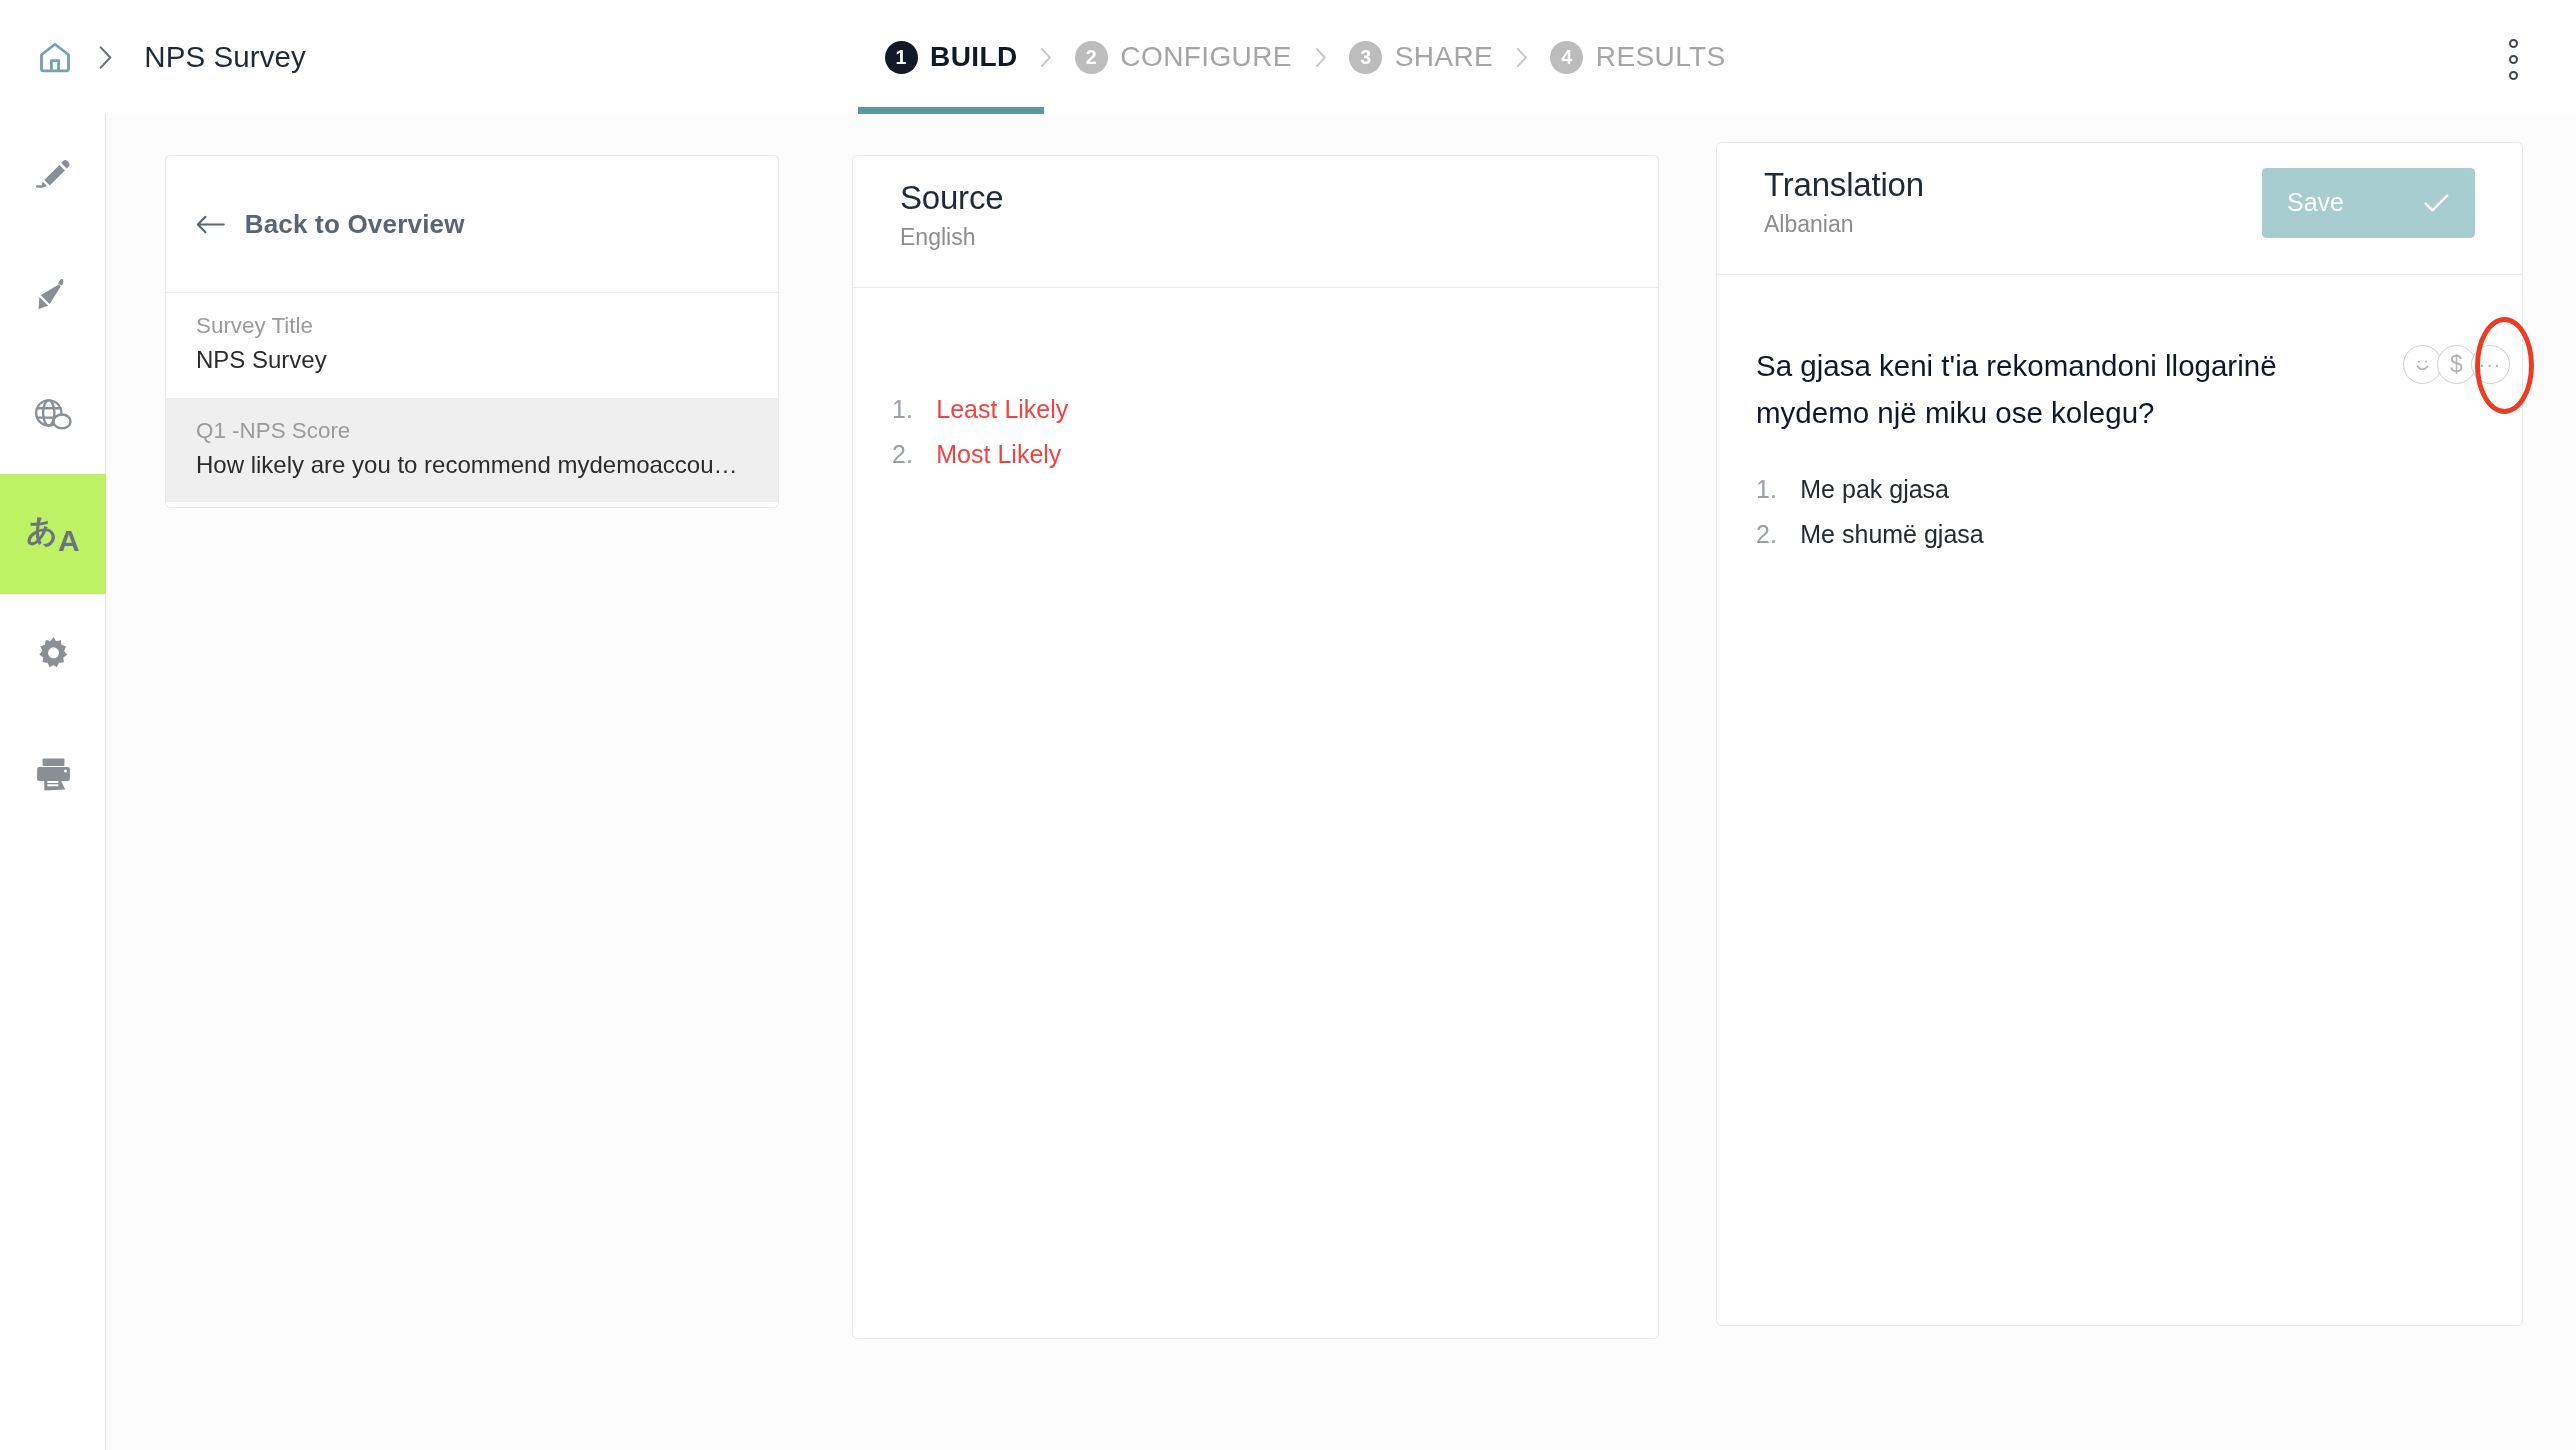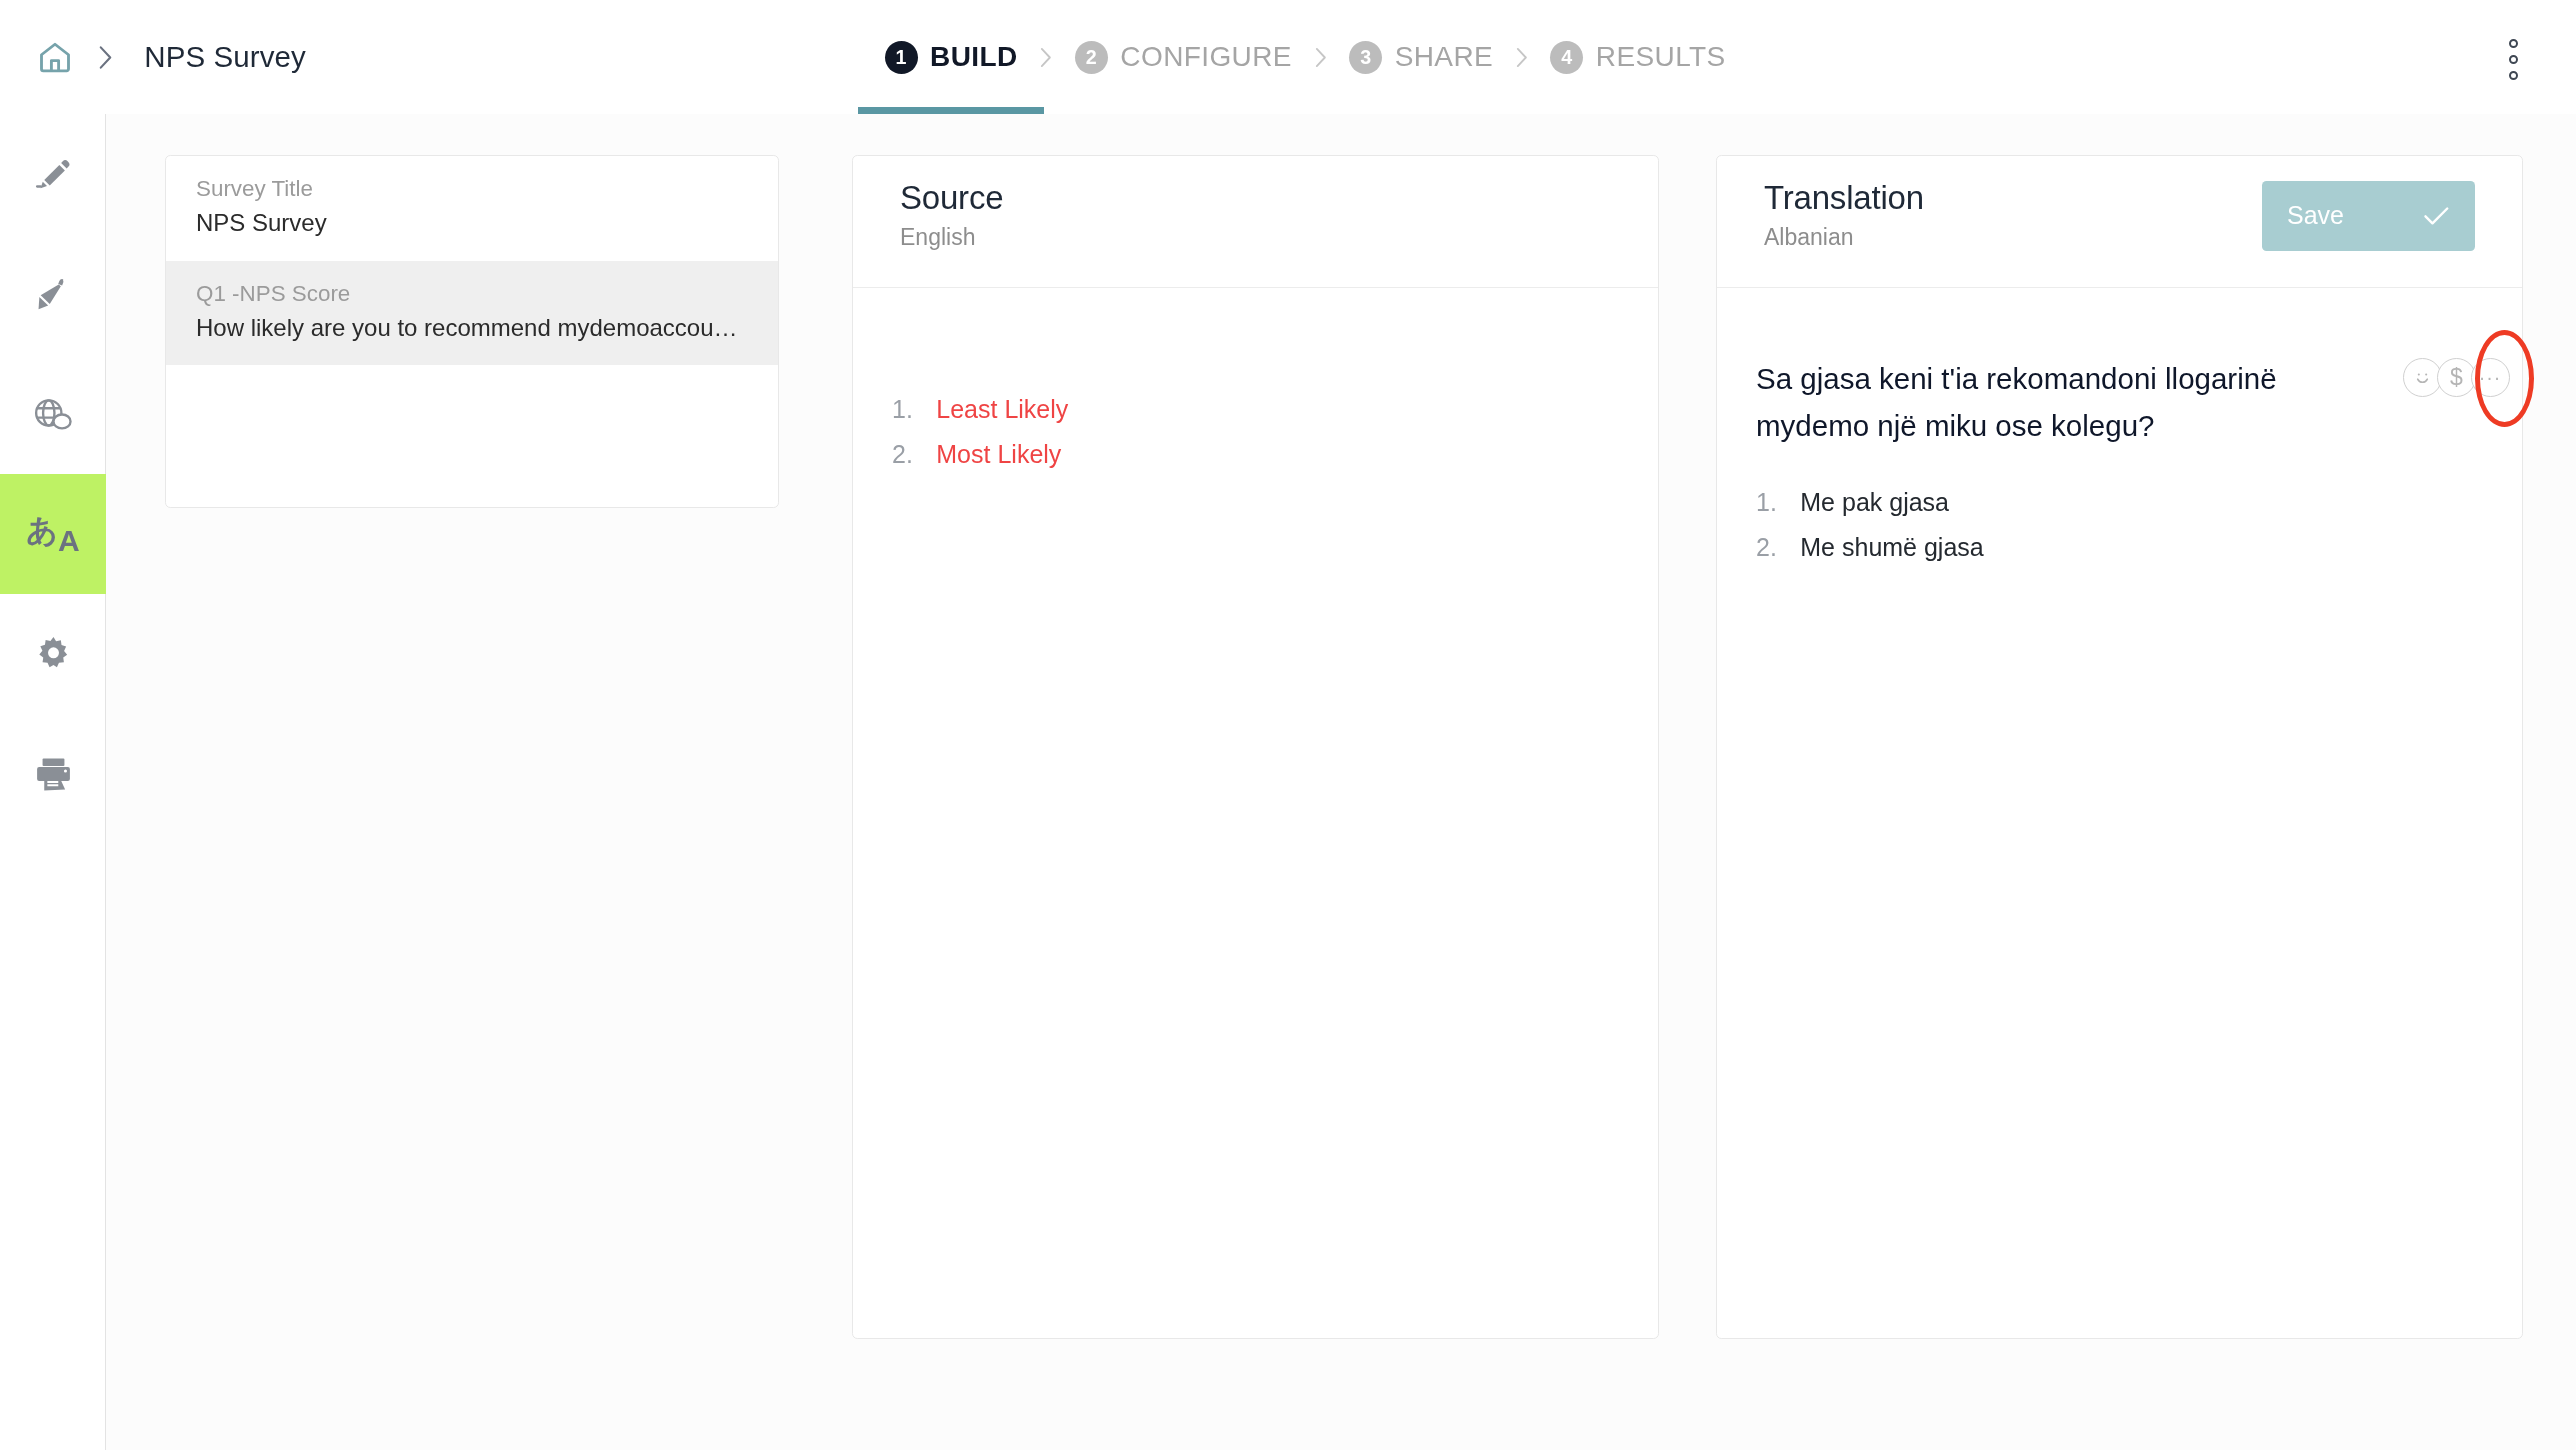--- a/index.html
+++ b/index.html
@@ -248,7 +248,7 @@
   }
   #translation-card {
     left: 1610px;
-    top: 41px;
+    top: 28px;
     width: 807px;
     height: 1184px;
   }

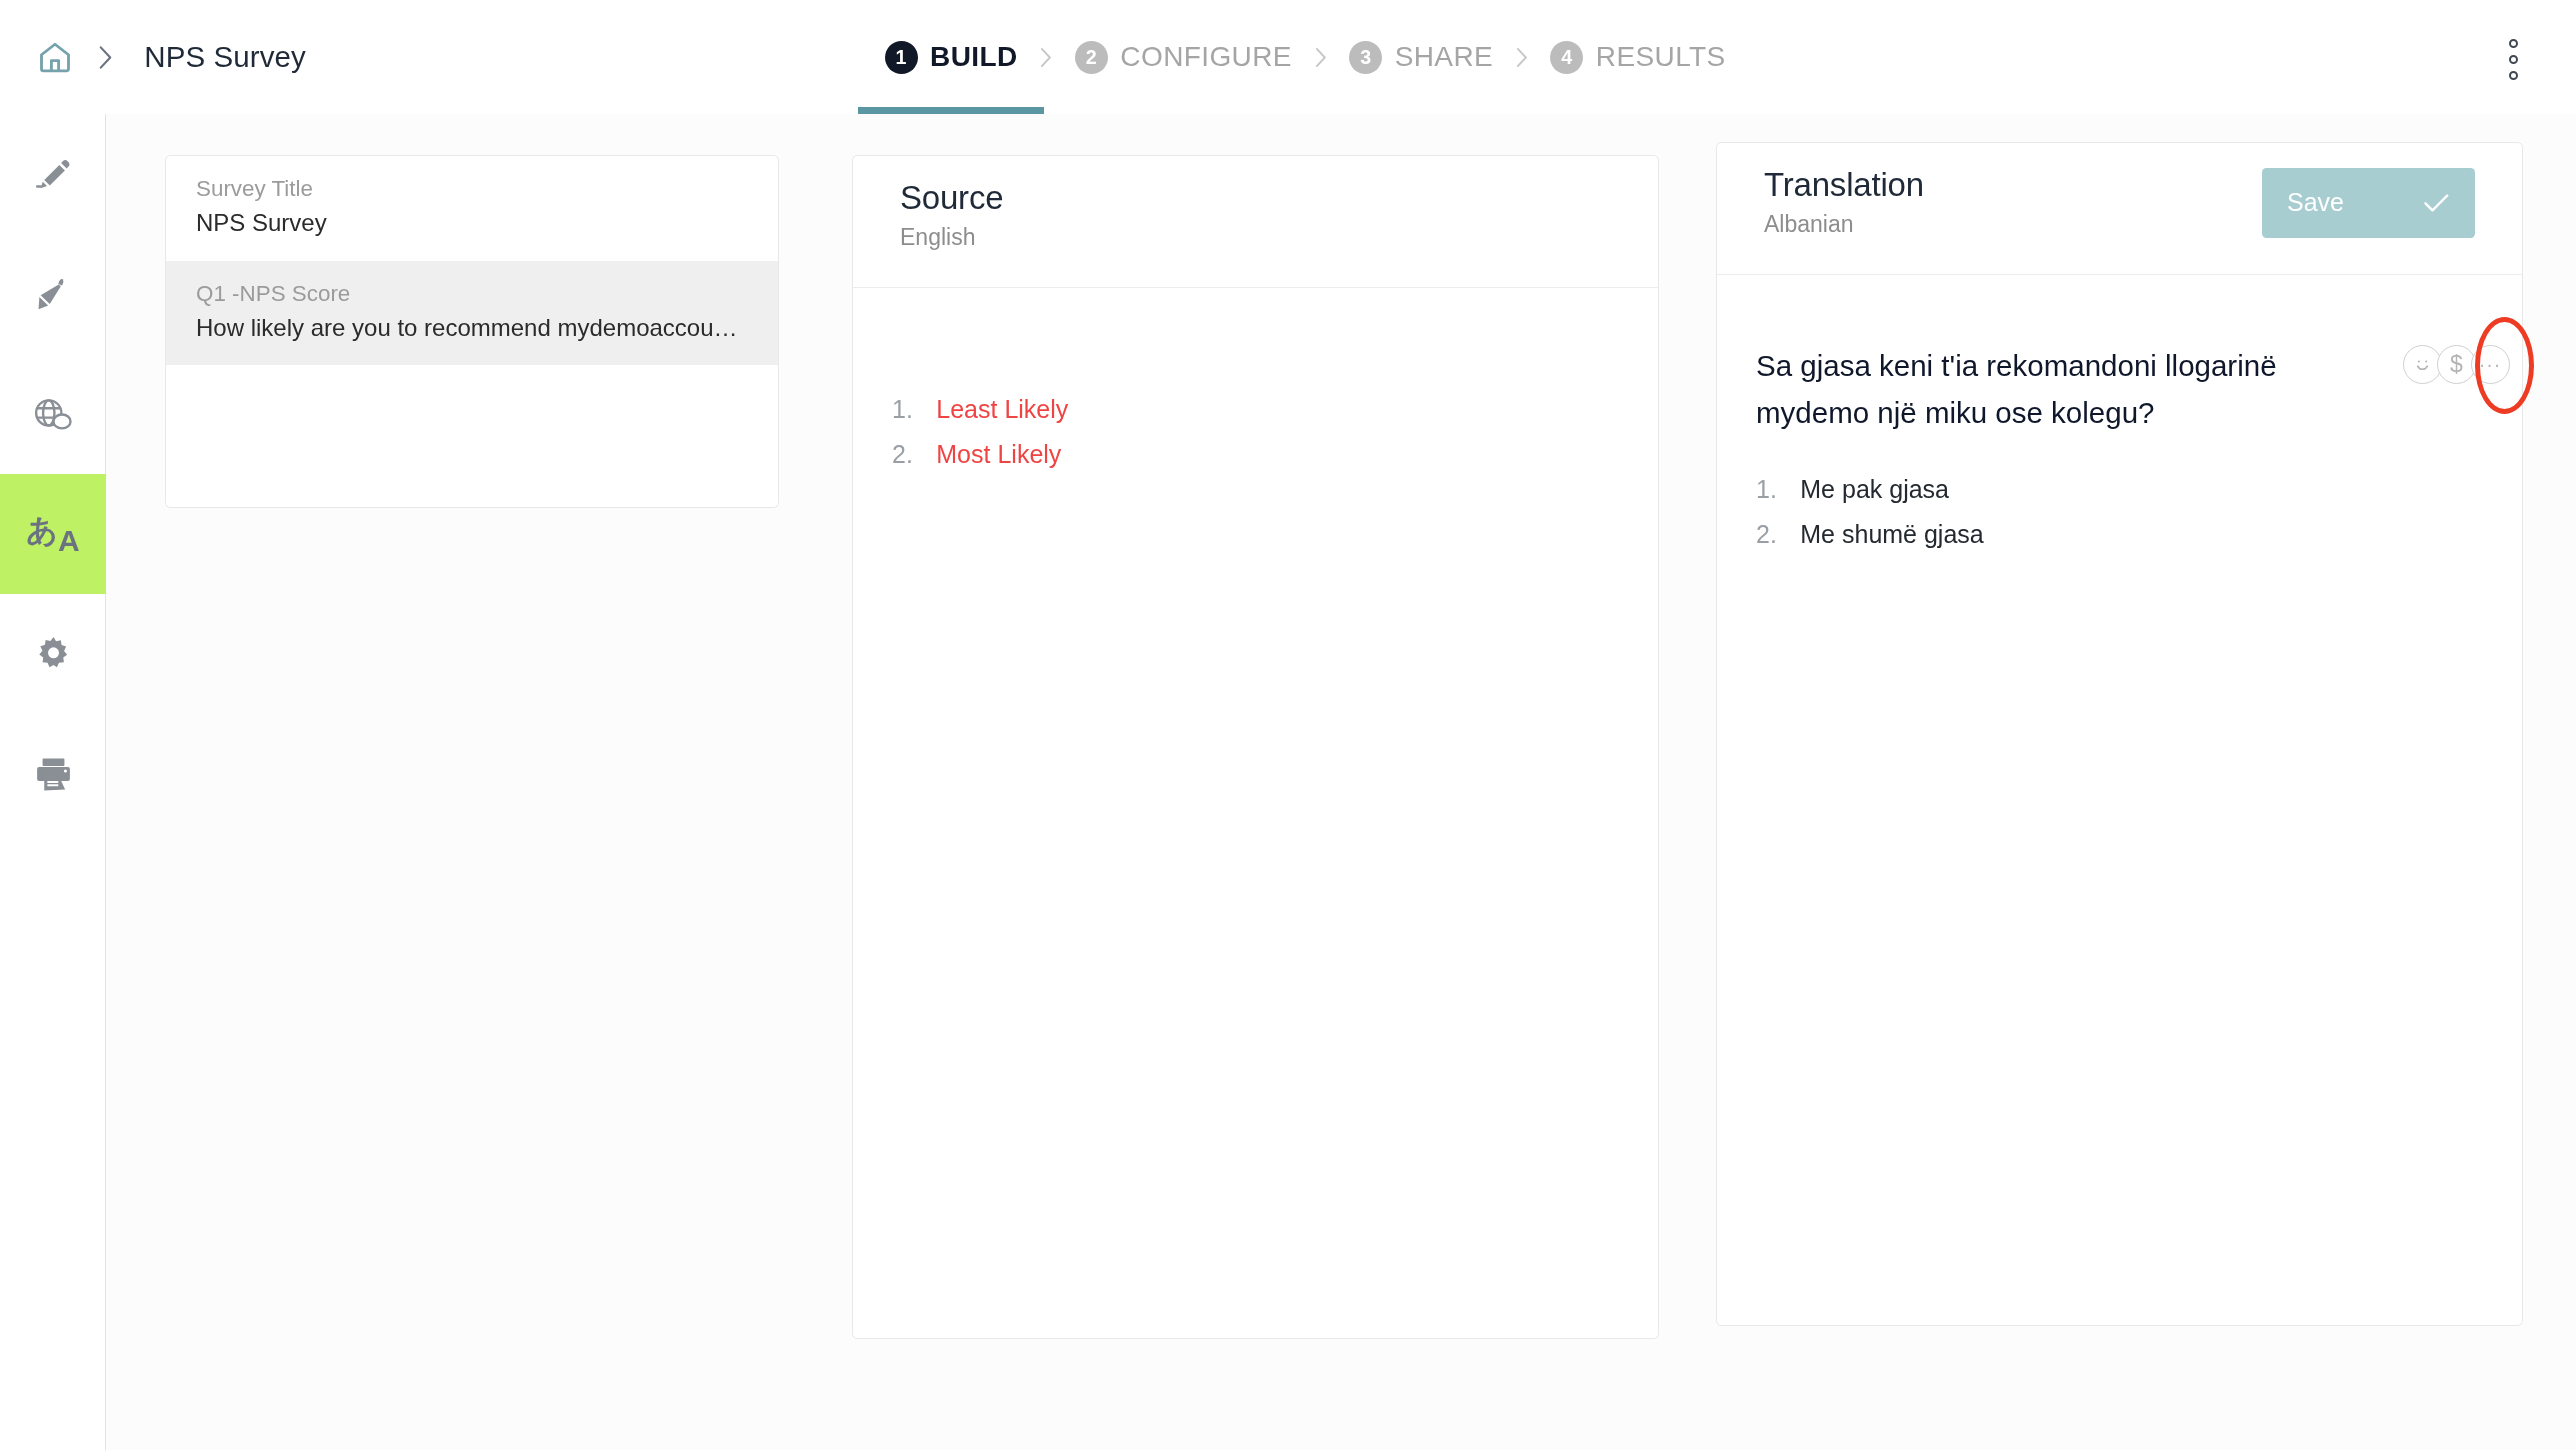--- a/index.html
+++ b/index.html
@@ -502,6 +502,16 @@
 <div class="workspace">
 
   <div class="card" id="left-card">
+    <div class="card-head">
+      <div class="back-row">
+        <span class="back-arrow">
+          <svg width="29" height="23" viewBox="0 0 22 16" fill="none" stroke="#5a6475" stroke-width="1.6" stroke-linecap="round" stroke-linejoin="round">
+            <path d="M21 8H1.6M7.2 2.2 1.4 8l5.8 5.8"></path>
+          </svg>
+        </span>
+        <span class="back-text">Back to Overview</span>
+      </div>
+    </div>
 
     <div class="list-row">
       <div class="row-label">Survey Title</div>

